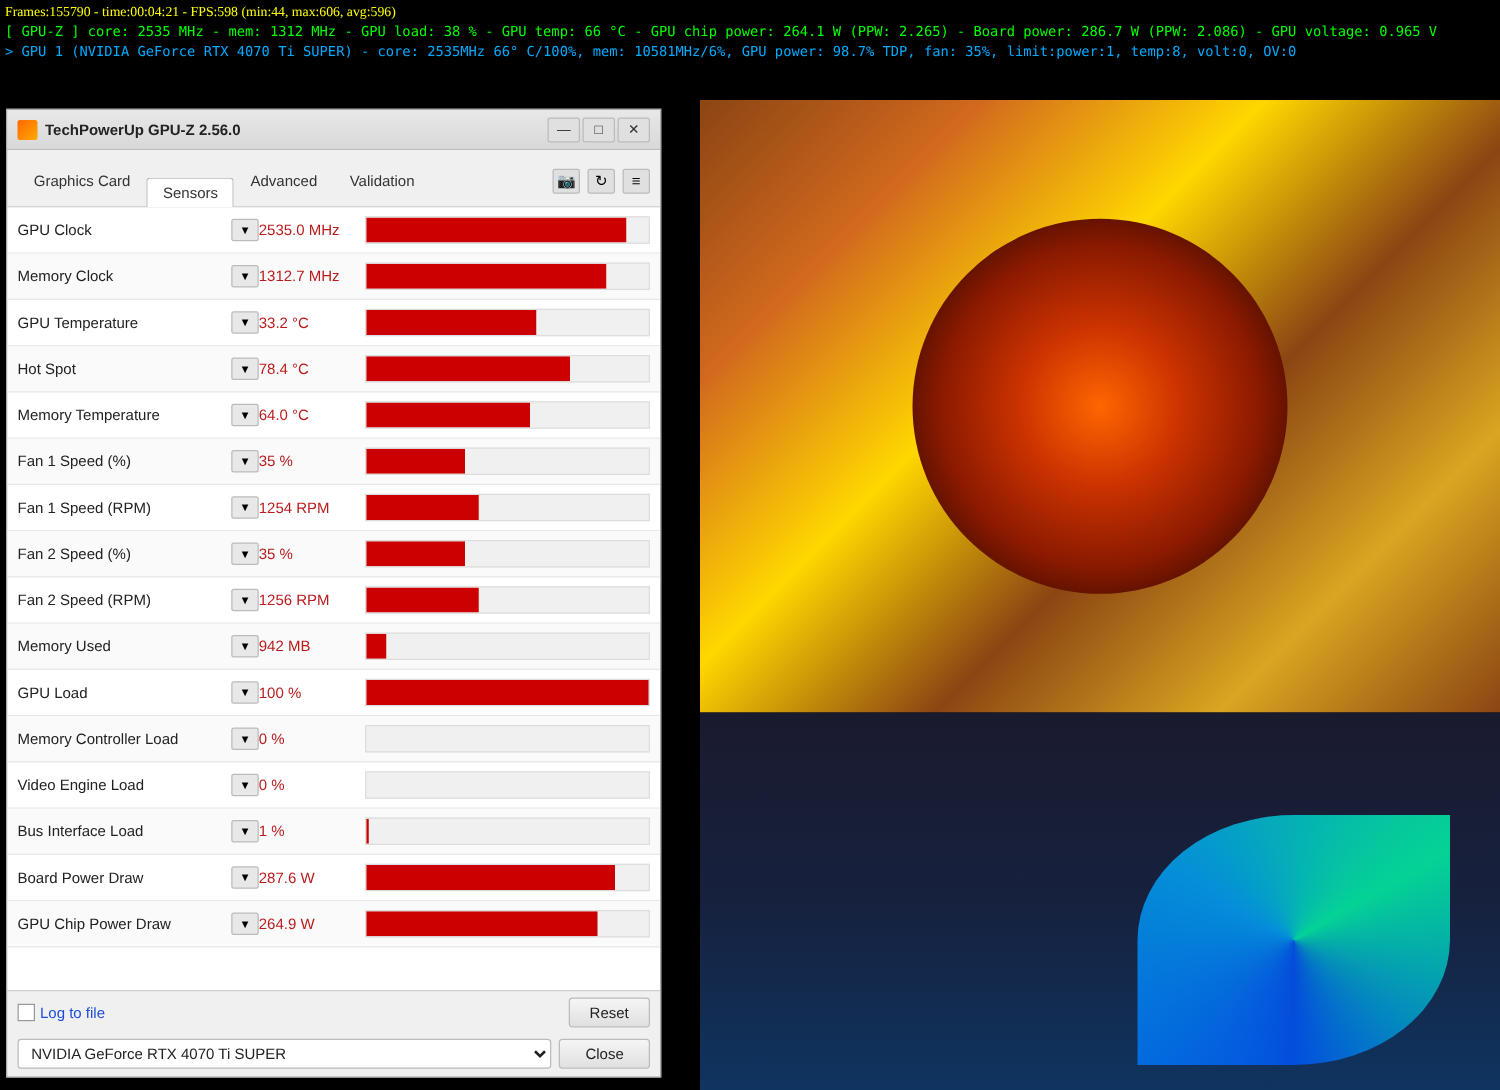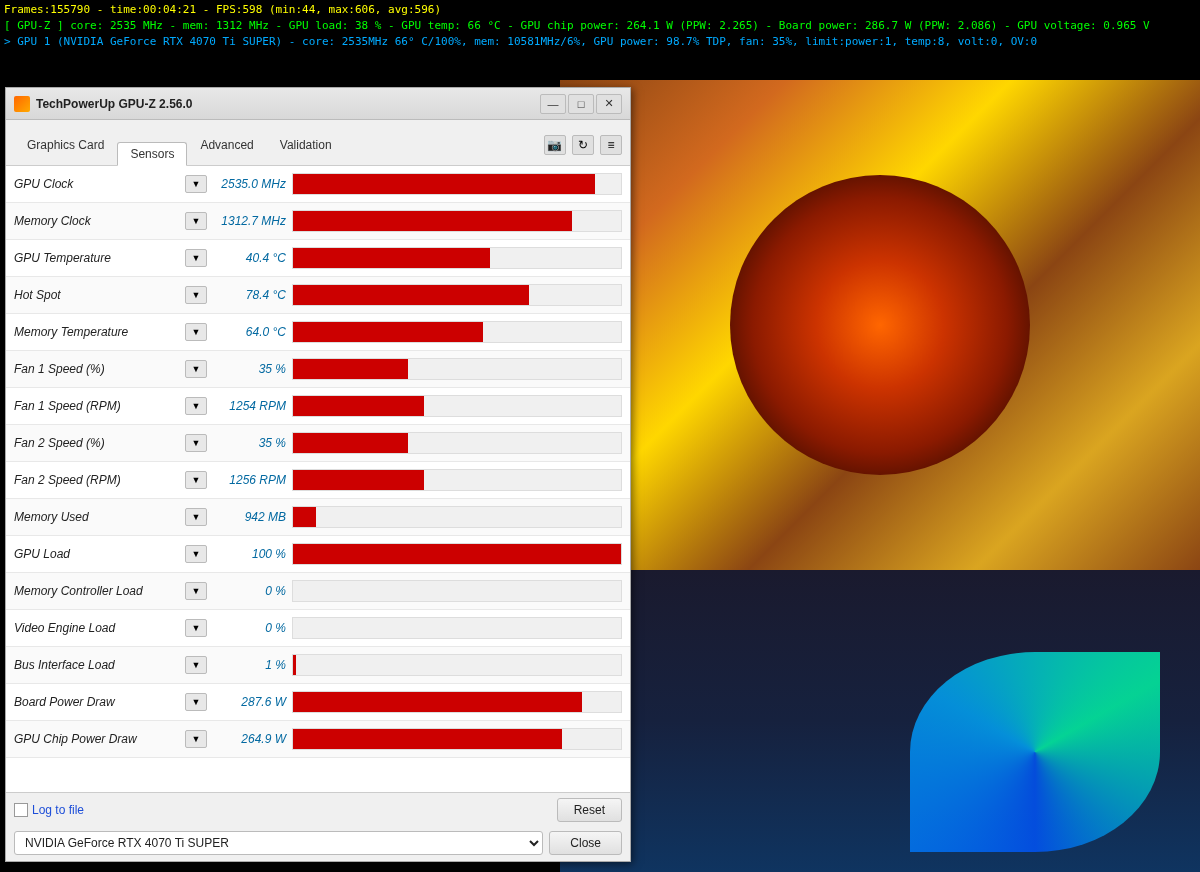--- a/index.html
+++ b/index.html
@@ -87,7 +87,7 @@
     }
 
     .furmark-line-1 { color: #00FFFF; }
-    .furmark-line-2 { color: #FFFF00; }
+    .furmark-line-2 { color: #FFFF00; font-family: Liberation Serif, serif; }
     .furmark-line-3 { color: #00FF00; }
     .furmark-line-4 { color: #00AAFF; }
 

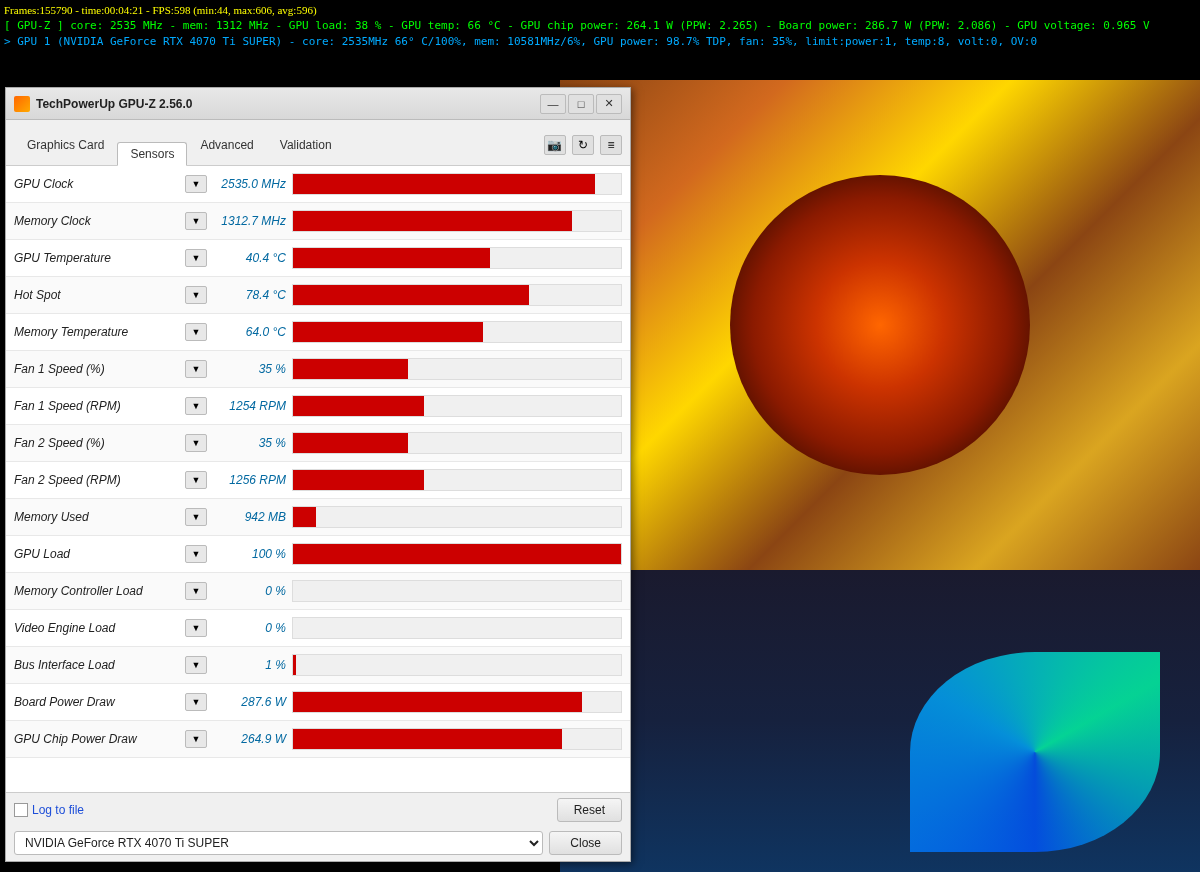--- a/index.html
+++ b/index.html
@@ -96,7 +96,7 @@
       position: absolute;
       top: 87px;
       left: 5px;
-      width: 626px;
+      width: 524px;
       height: 775px;
       background: #f0f0f0;
       border: 1px solid #aaa;

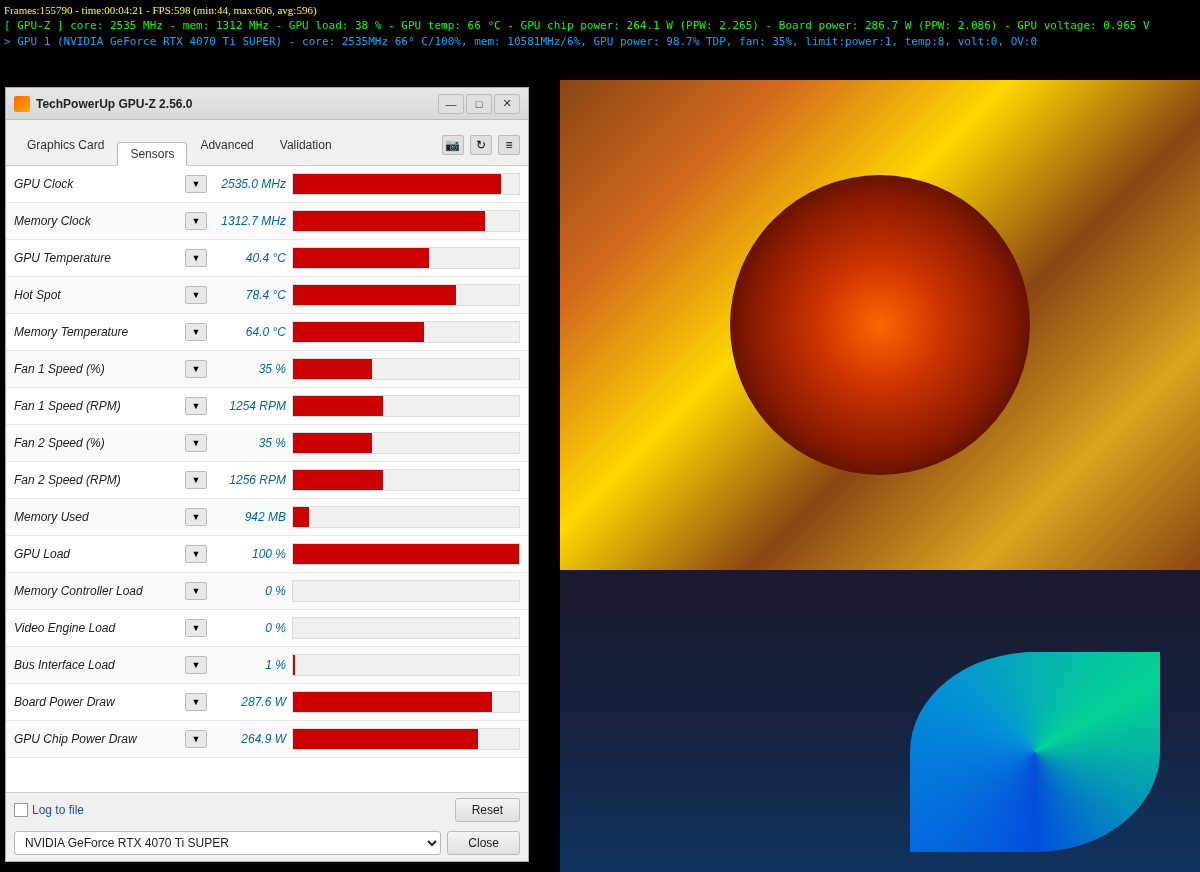--- a/index.html
+++ b/index.html
@@ -208,7 +208,6 @@
       overflow-y: auto;
       overflow-x: hidden;
       background: #fff;
-      font-style: italic;
     }
 
     .sensor-row {

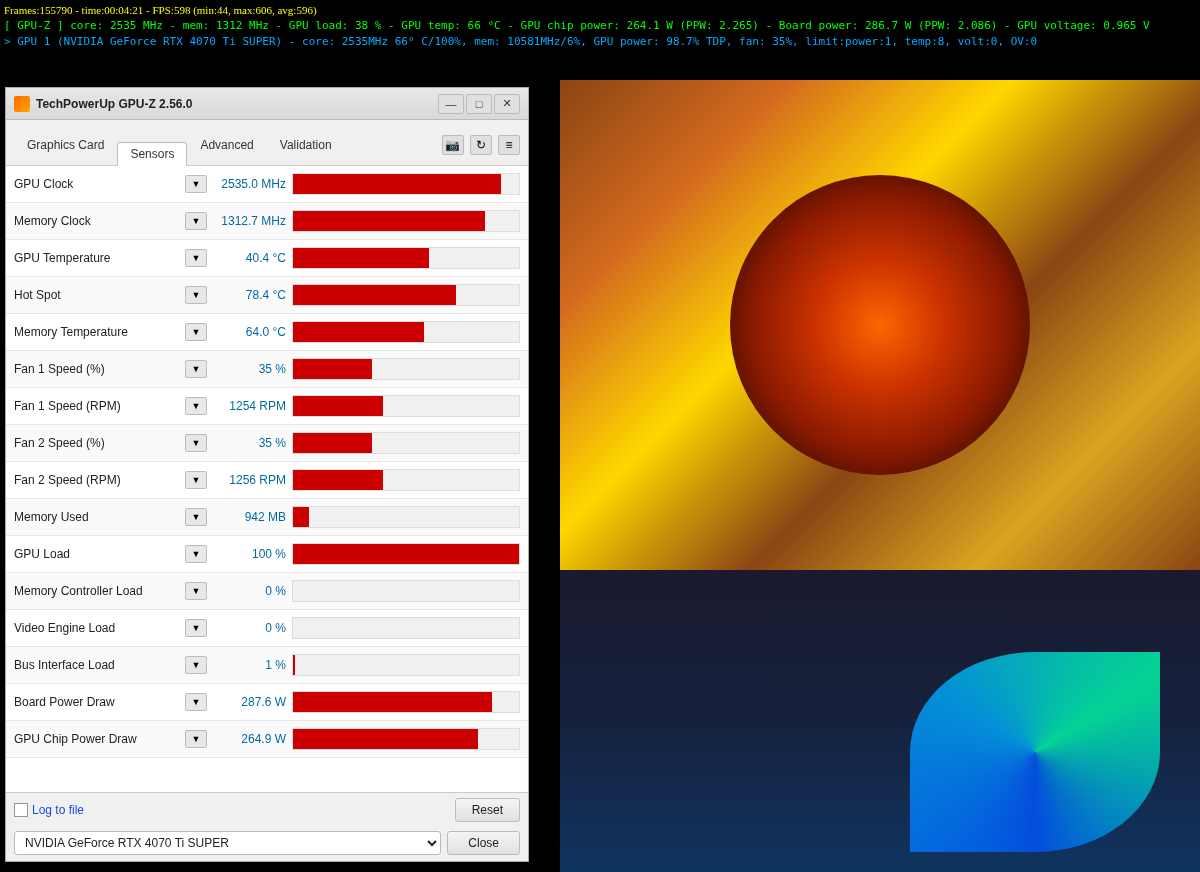--- a/index.html
+++ b/index.html
@@ -244,9 +244,9 @@
 
     .sensor-value {
       width: 85px;
-      text-align: right;
-      font-size: 12px;
-      color: #0369a1;
+      text-align: left;
+      font-size: 12px;
+      color: #b91c1c;
       padding-right: 6px;
       flex-shrink: 0;
     }

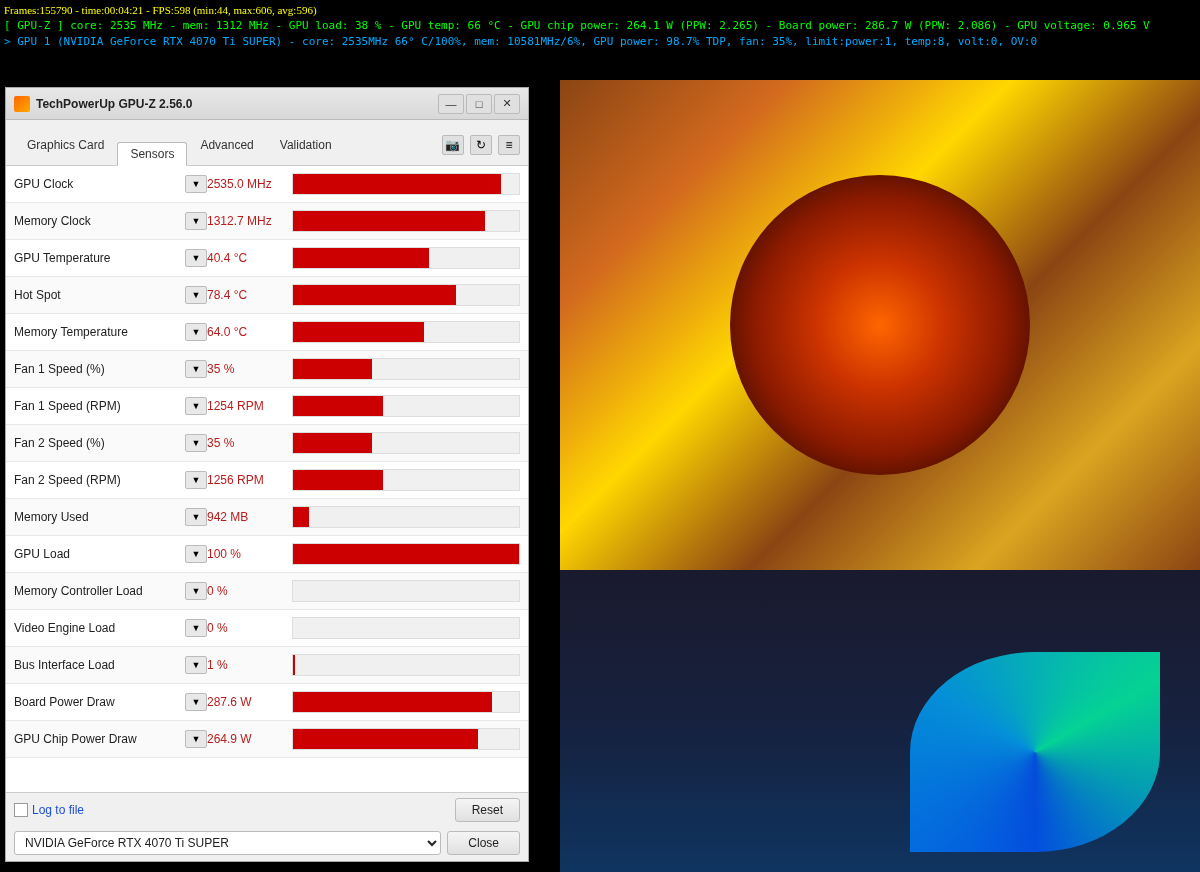--- a/index.html
+++ b/index.html
@@ -397,7 +397,7 @@
       <div class="sensor-row">
         <span class="sensor-name">GPU Temperature</span>
         <div class="sensor-dropdown">▼</div>
-        <span class="sensor-value">40.4 °C</span>
+        <span class="sensor-value">33.2 °C</span>
         <div class="sensor-bar-container">
           <div class="sensor-bar" style="width: 60%;"></div>
         </div>

